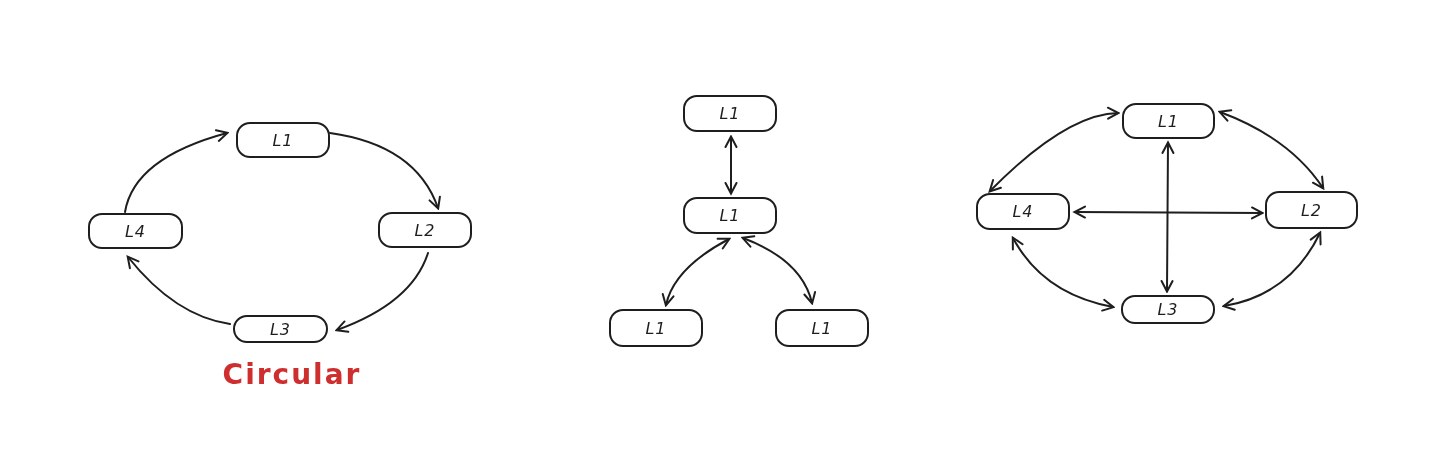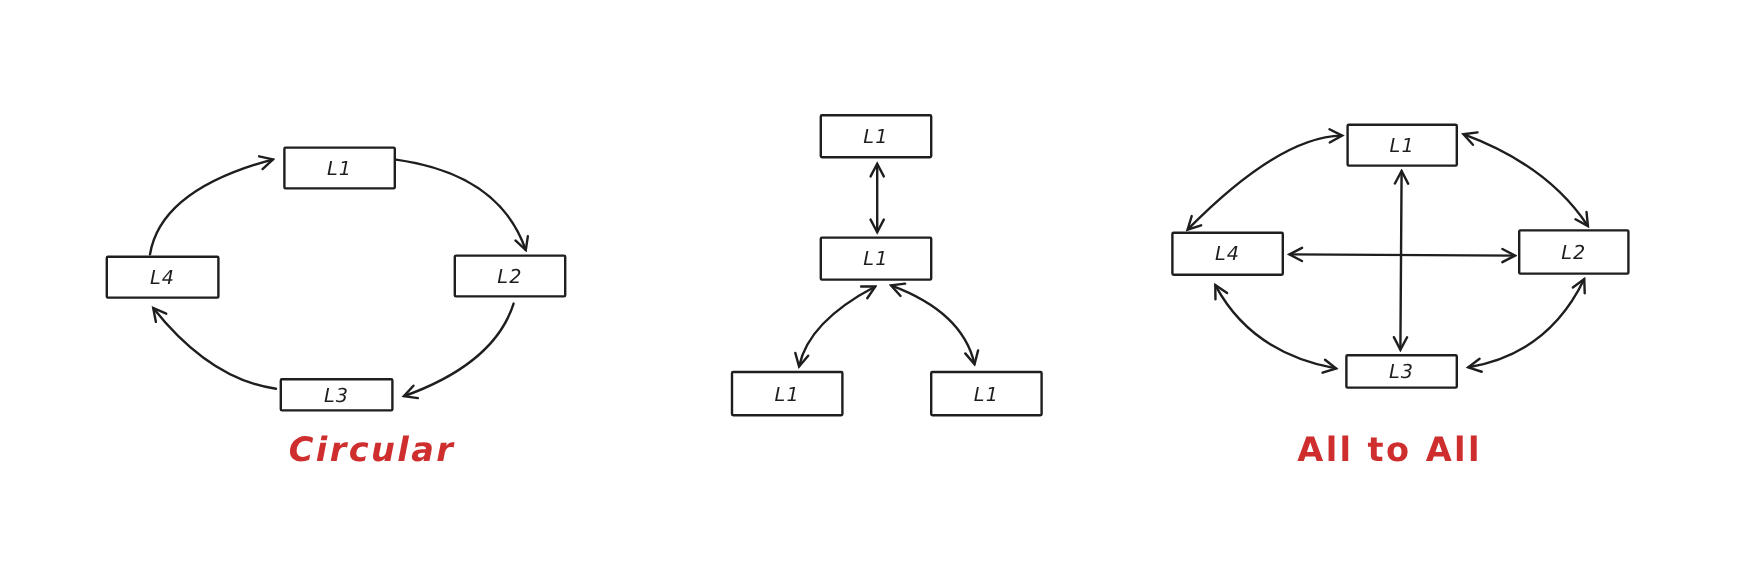--- a/index.html
+++ b/index.html
@@ -17,7 +17,7 @@
   .edge{stroke:var(--stroke);stroke-width:2;fill:none;stroke-linecap:round;}
   .node{
     position:absolute;box-sizing:border-box;
-    border:2px solid var(--stroke);border-radius:2px;background:var(--bg);
+    border:2px solid var(--stroke);border-radius:14px;background:var(--bg);
     display:flex;align-items:center;justify-content:center;
   }
   .node-label{

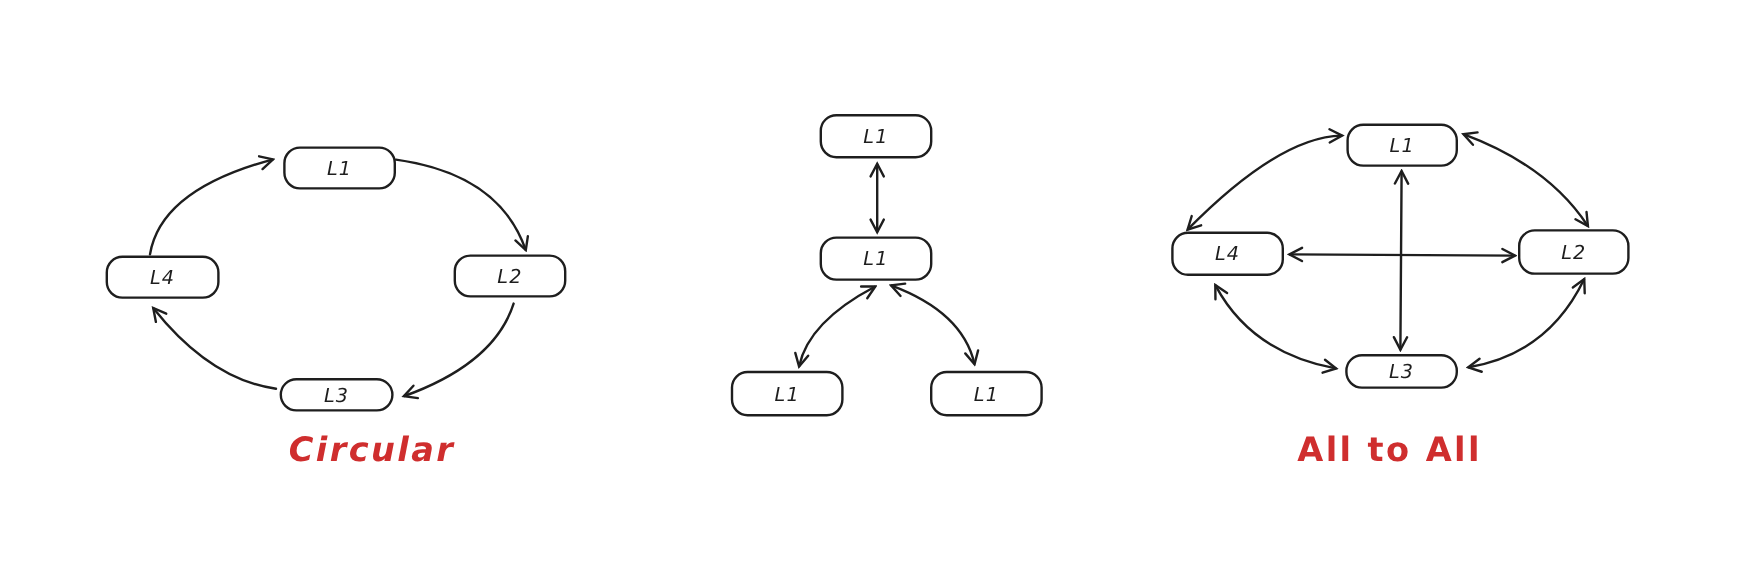--- a/index.html
+++ b/index.html
@@ -59,7 +59,7 @@
     <div class="node" style="left:28px;top:123px;width:95px;height:36px;">
       <span class="node-label">L4</span>
     </div>
-    <div class="caption" style="left:100px;top:268px;width:300px;font-style:italic;">Circular</div>
+    <div class="caption" style="left:82px;top:268px;width:300px;">Circular</div>
   </div>
 
   <div class="diagram" style="left:560px;top:80px;width:380px;height:350px;">

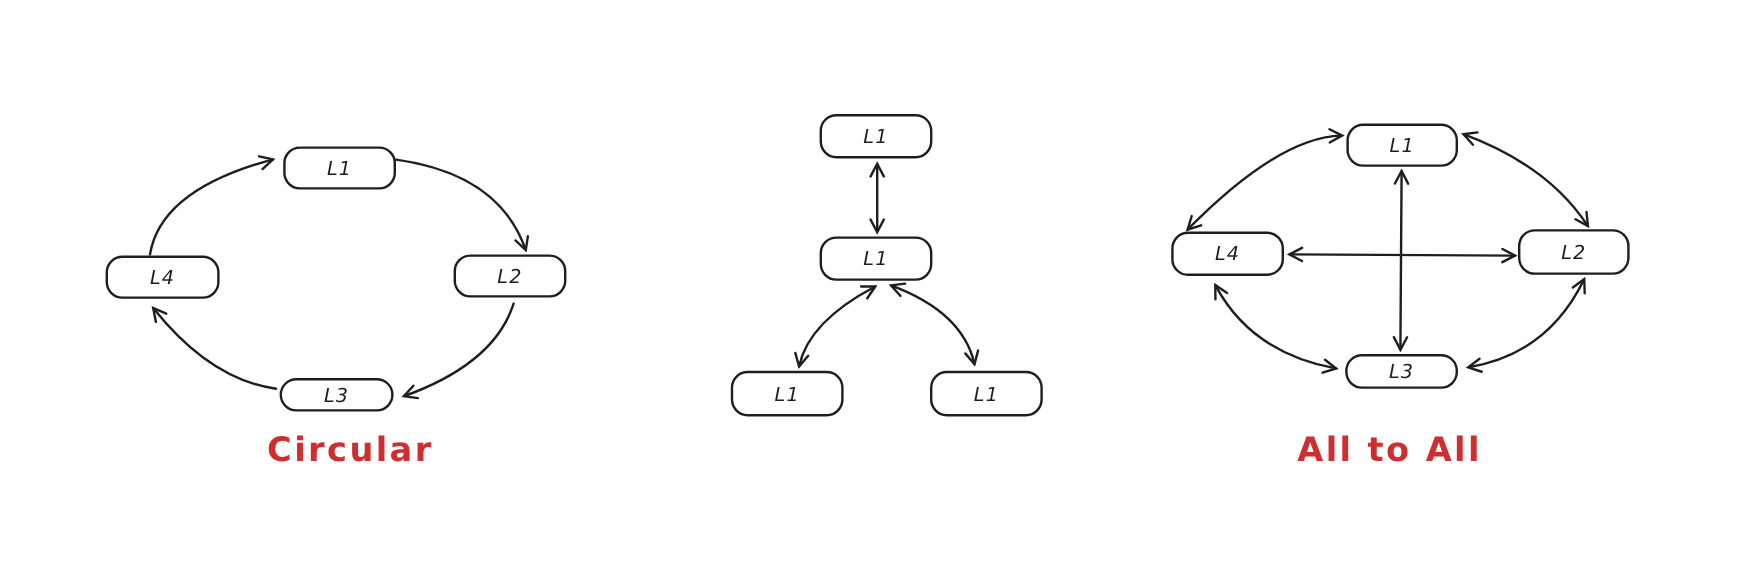--- a/index.html
+++ b/index.html
@@ -113,7 +113,6 @@
     <div class="node" style="left:26px;top:113px;width:94px;height:37px;">
       <span class="node-label">L4</span>
     </div>
-    <div class="caption" style="left:58px;top:278px;width:300px;">All to All</div>
   </div>
 
 </div>

